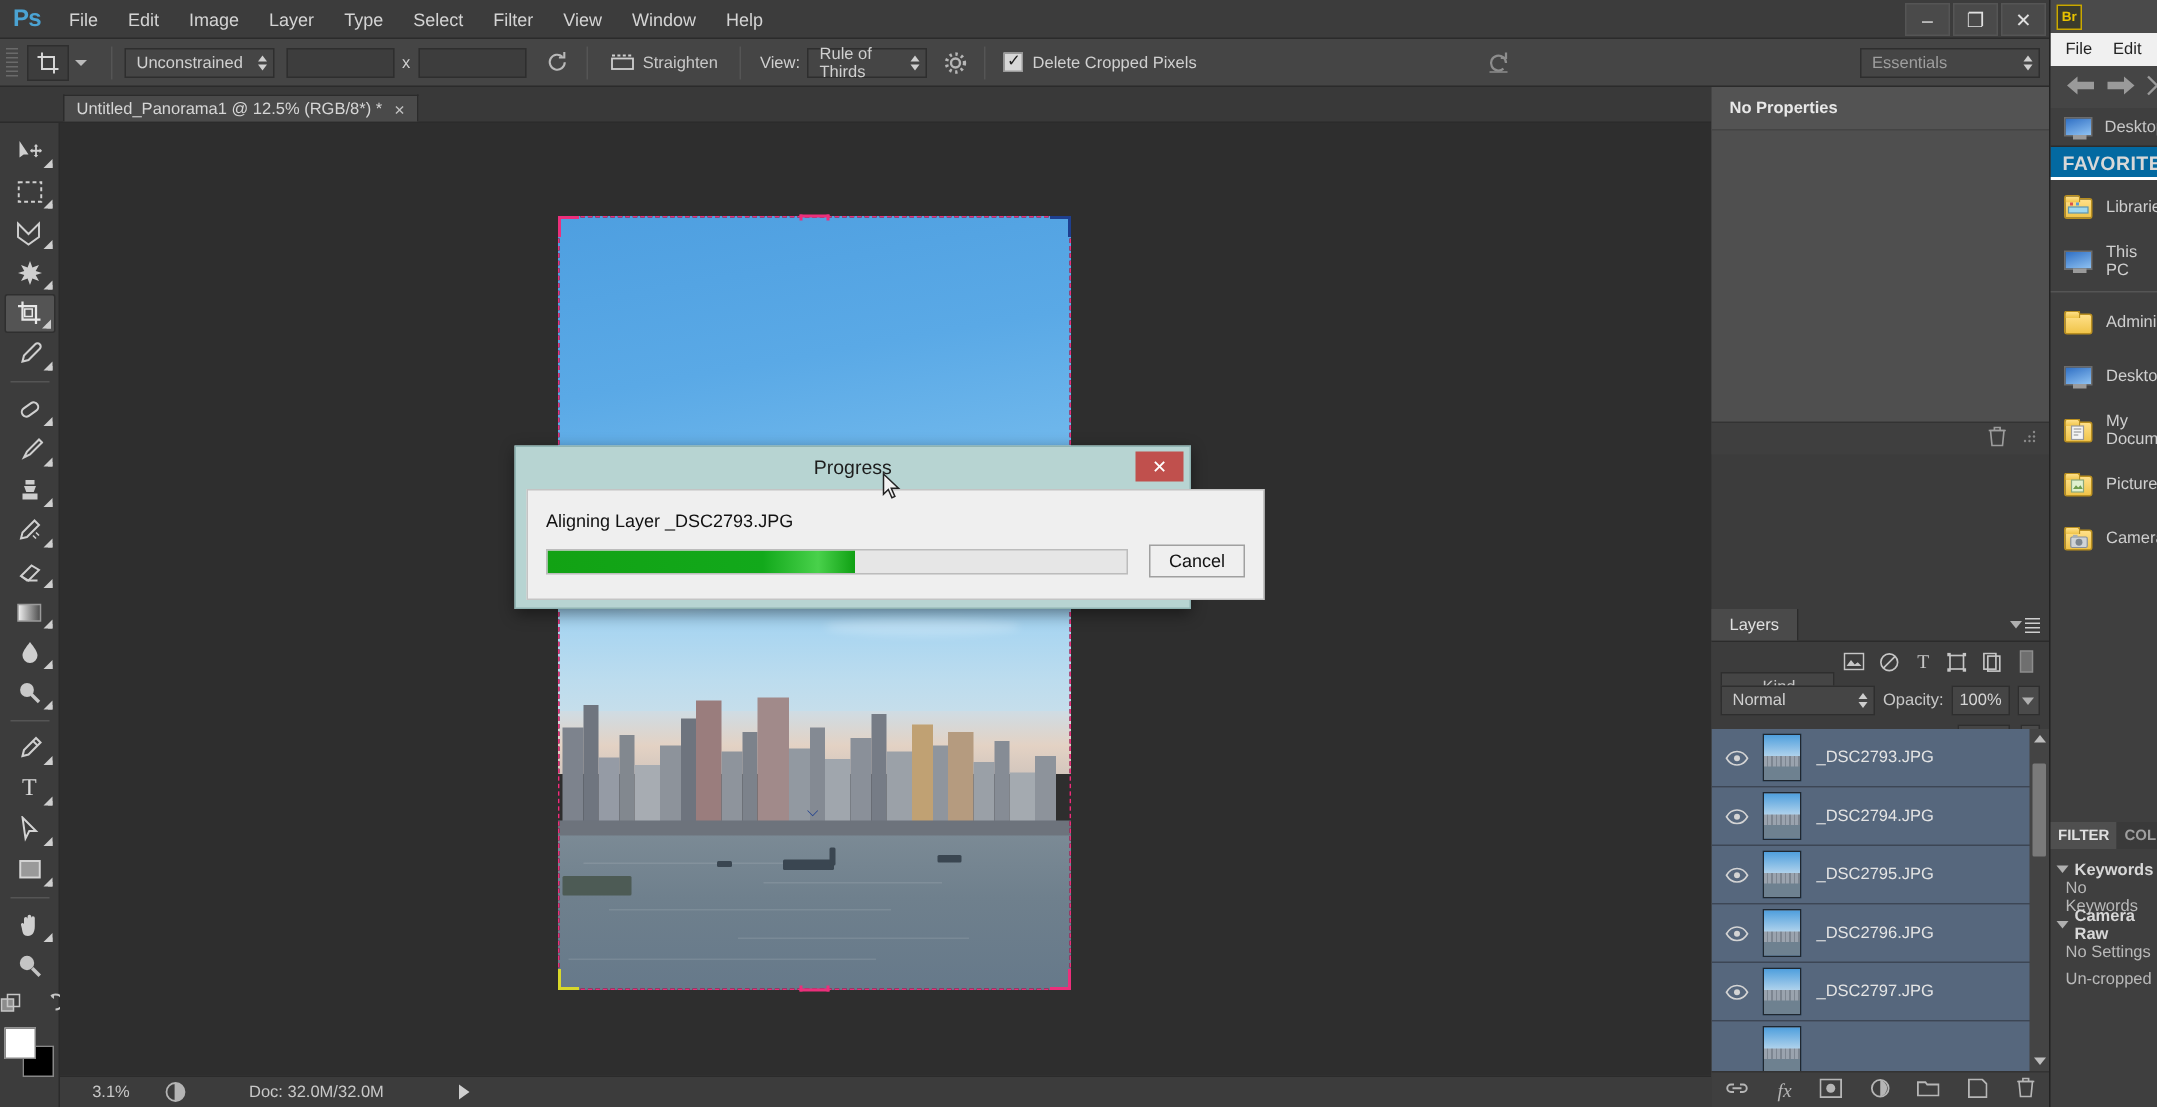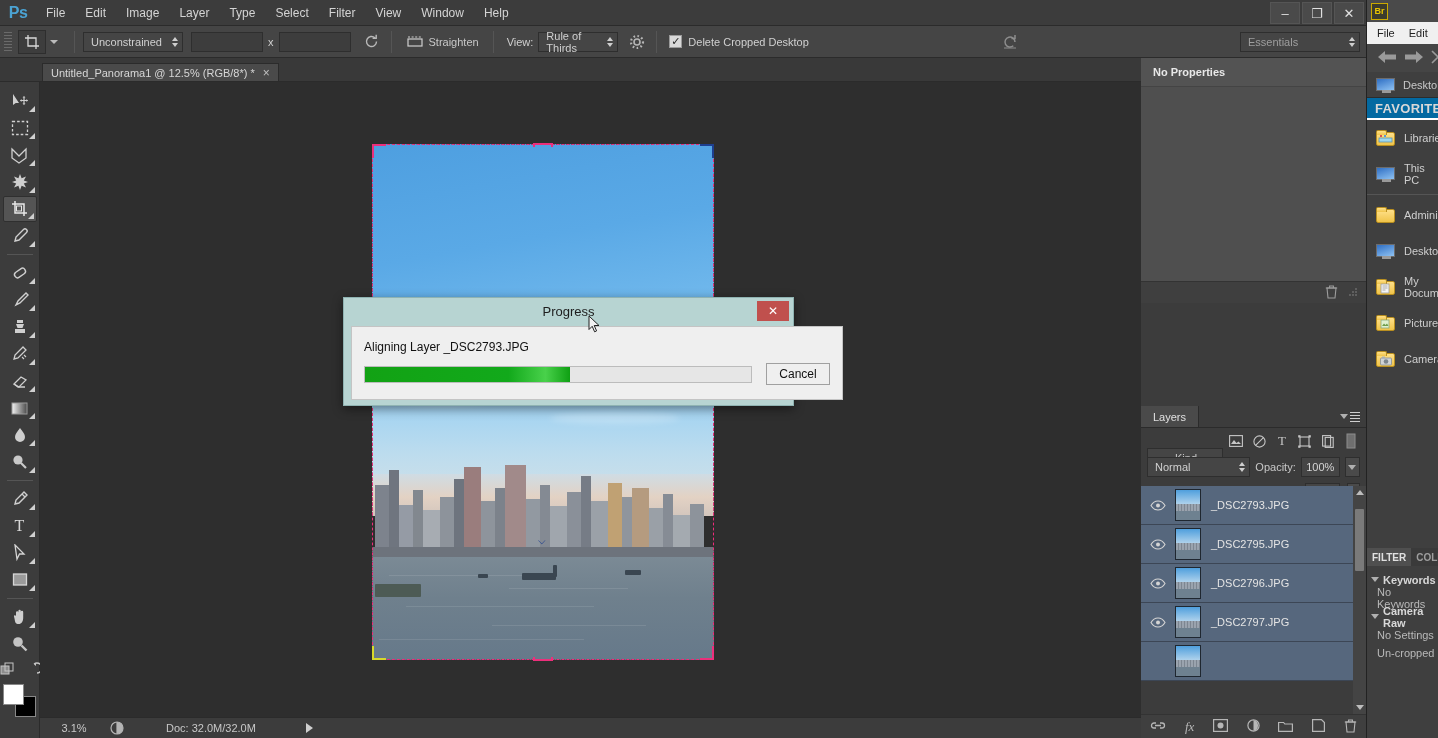--- a/index.html
+++ b/index.html
@@ -382,7 +382,7 @@
       <div class="sep-v"></div>
       <div class="checkwrap">
         <span class="chk">✓</span>
-        <span class="opt-label" style="margin:0">Delete Cropped Desktop</span>
+        <span class="opt-label" style="margin:0">Delete Cropped Pixels</span>
       </div>
       <div class="swap-icon" style="margin-left:190px">
         <svg width="18" height="18" viewBox="0 0 18 18">

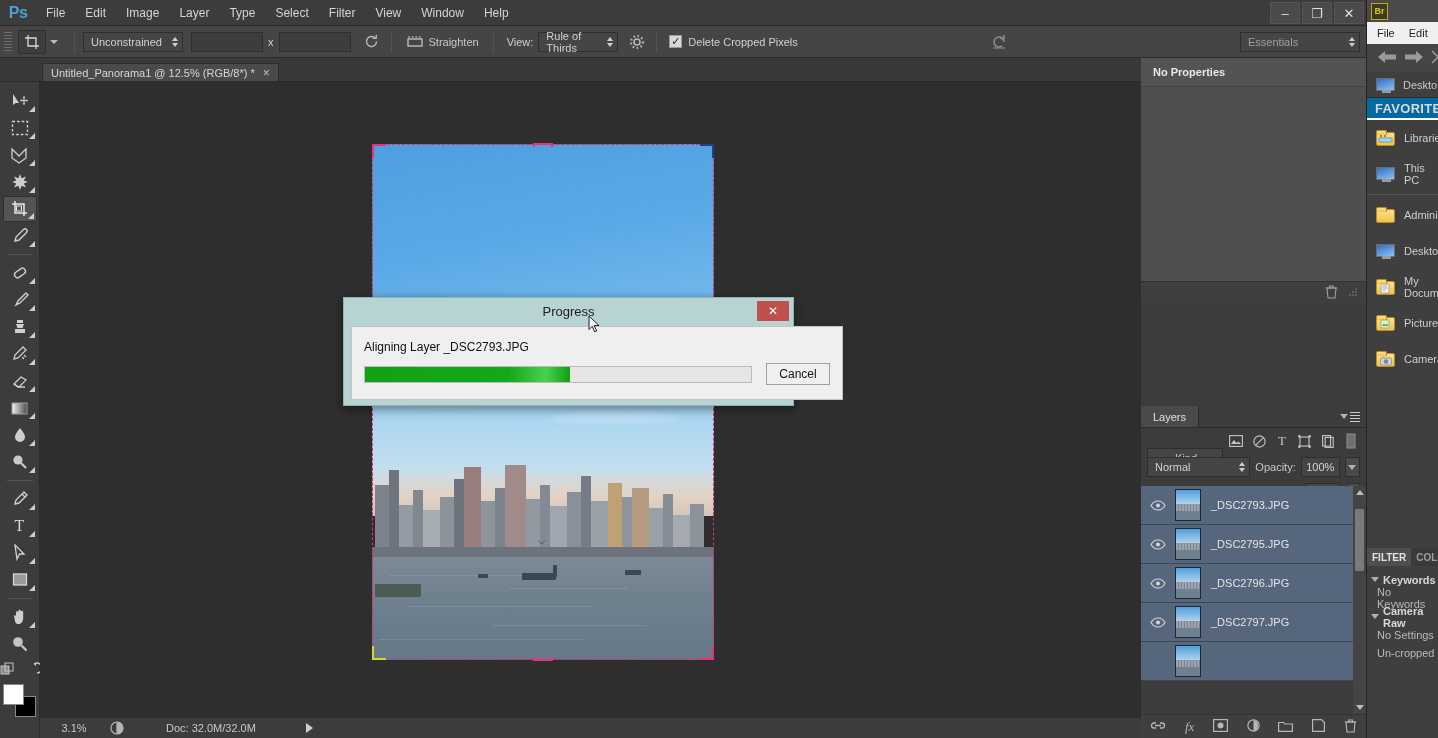--- a/index.html
+++ b/index.html
@@ -797,6 +797,20 @@
                 <i class="lt-city"></i>
                 <i class="lt-water"></i>
               </span>
+            <span class="layer-name">_DSC2794.JPG</span>
+          </div>
+          <div class="layer-item">
+            <span class="layer-eye">
+              <svg width="16" height="11" viewBox="0 0 16 11">
+                  <path d="M1 5.5C3 2 5.5 1 8 1s5 1 7 4.5C13 9 10.5 10 8 10S3 9 1 5.5z" fill="none" stroke="#d4d4d4" stroke-width="1.1"></path>
+                  <circle cx="8" cy="5.5" r="2" fill="#d4d4d4"></circle>
+                </svg>
+            </span>
+            <span class="layer-thumb">
+                <i class="lt-sky"></i>
+                <i class="lt-city"></i>
+                <i class="lt-water"></i>
+              </span>
             <span class="layer-name">_DSC2795.JPG</span>
           </div>
           <div class="layer-item">

